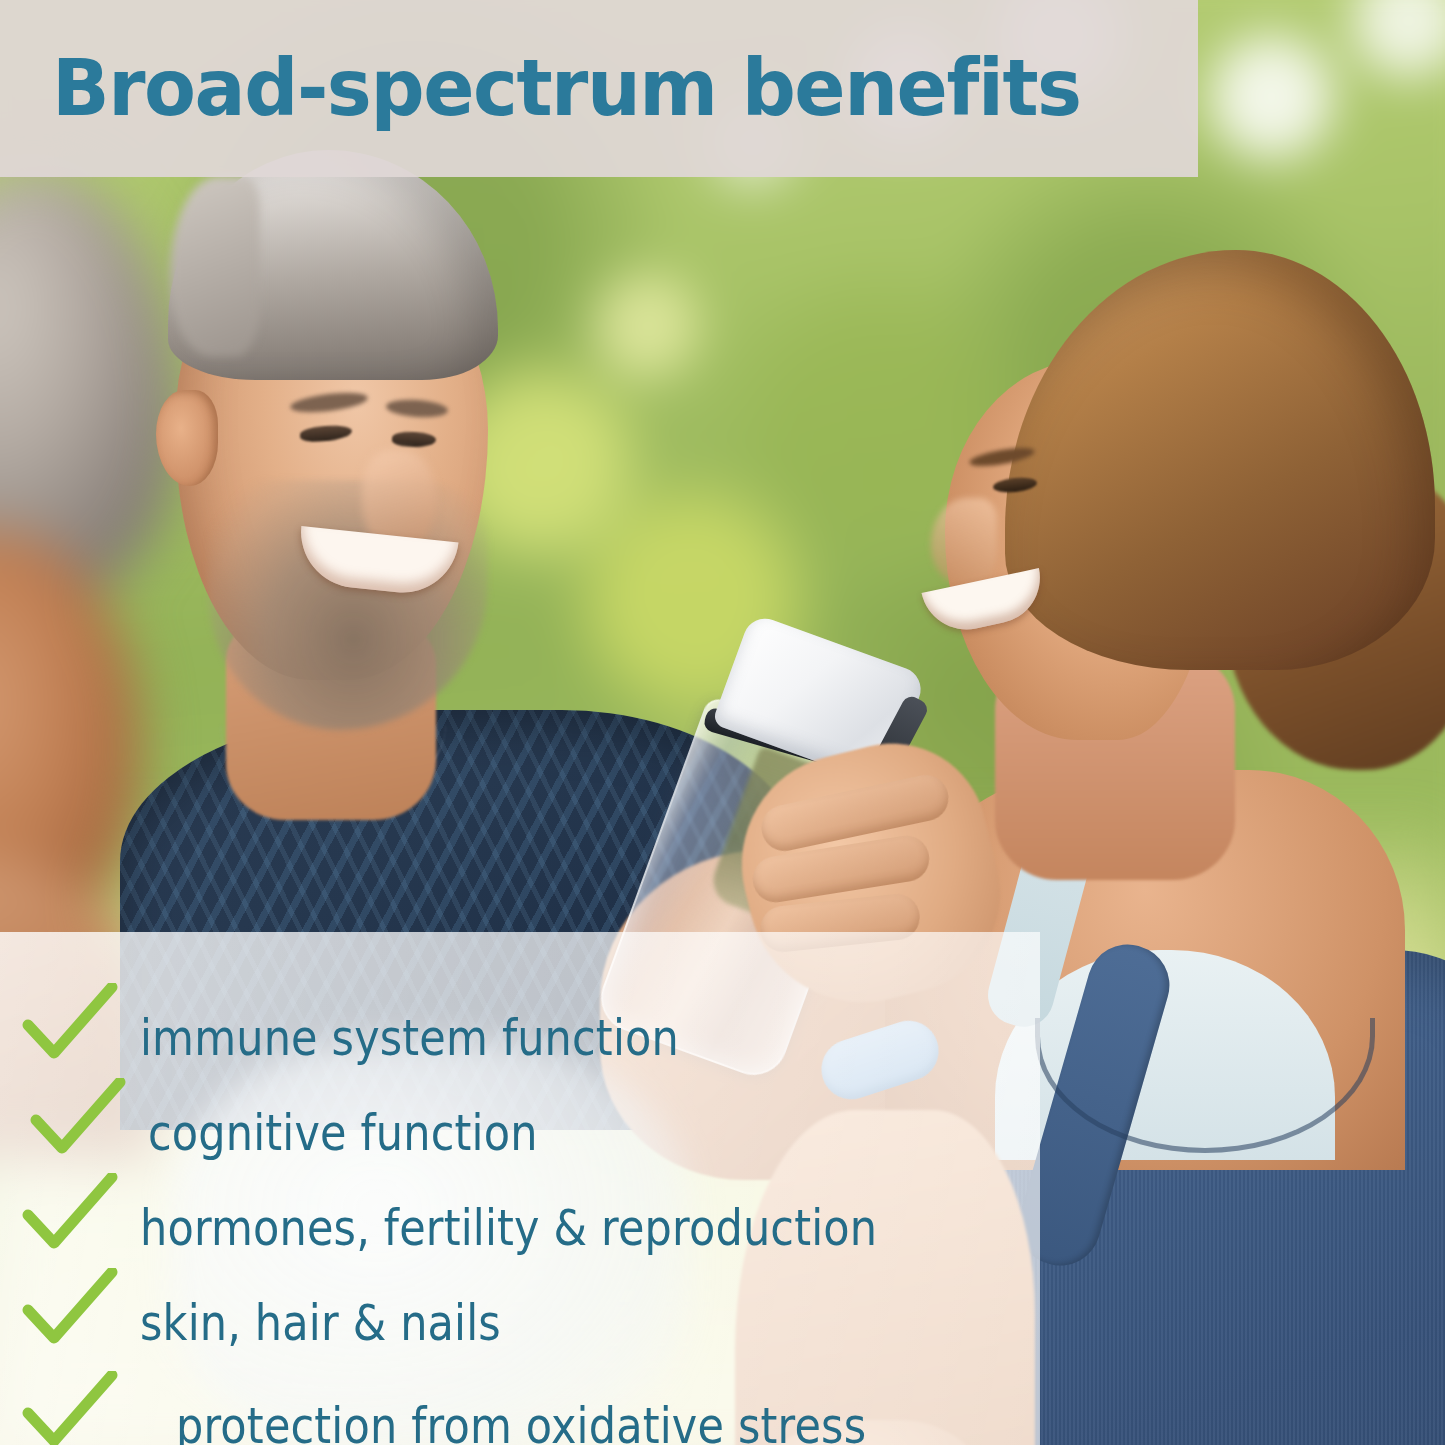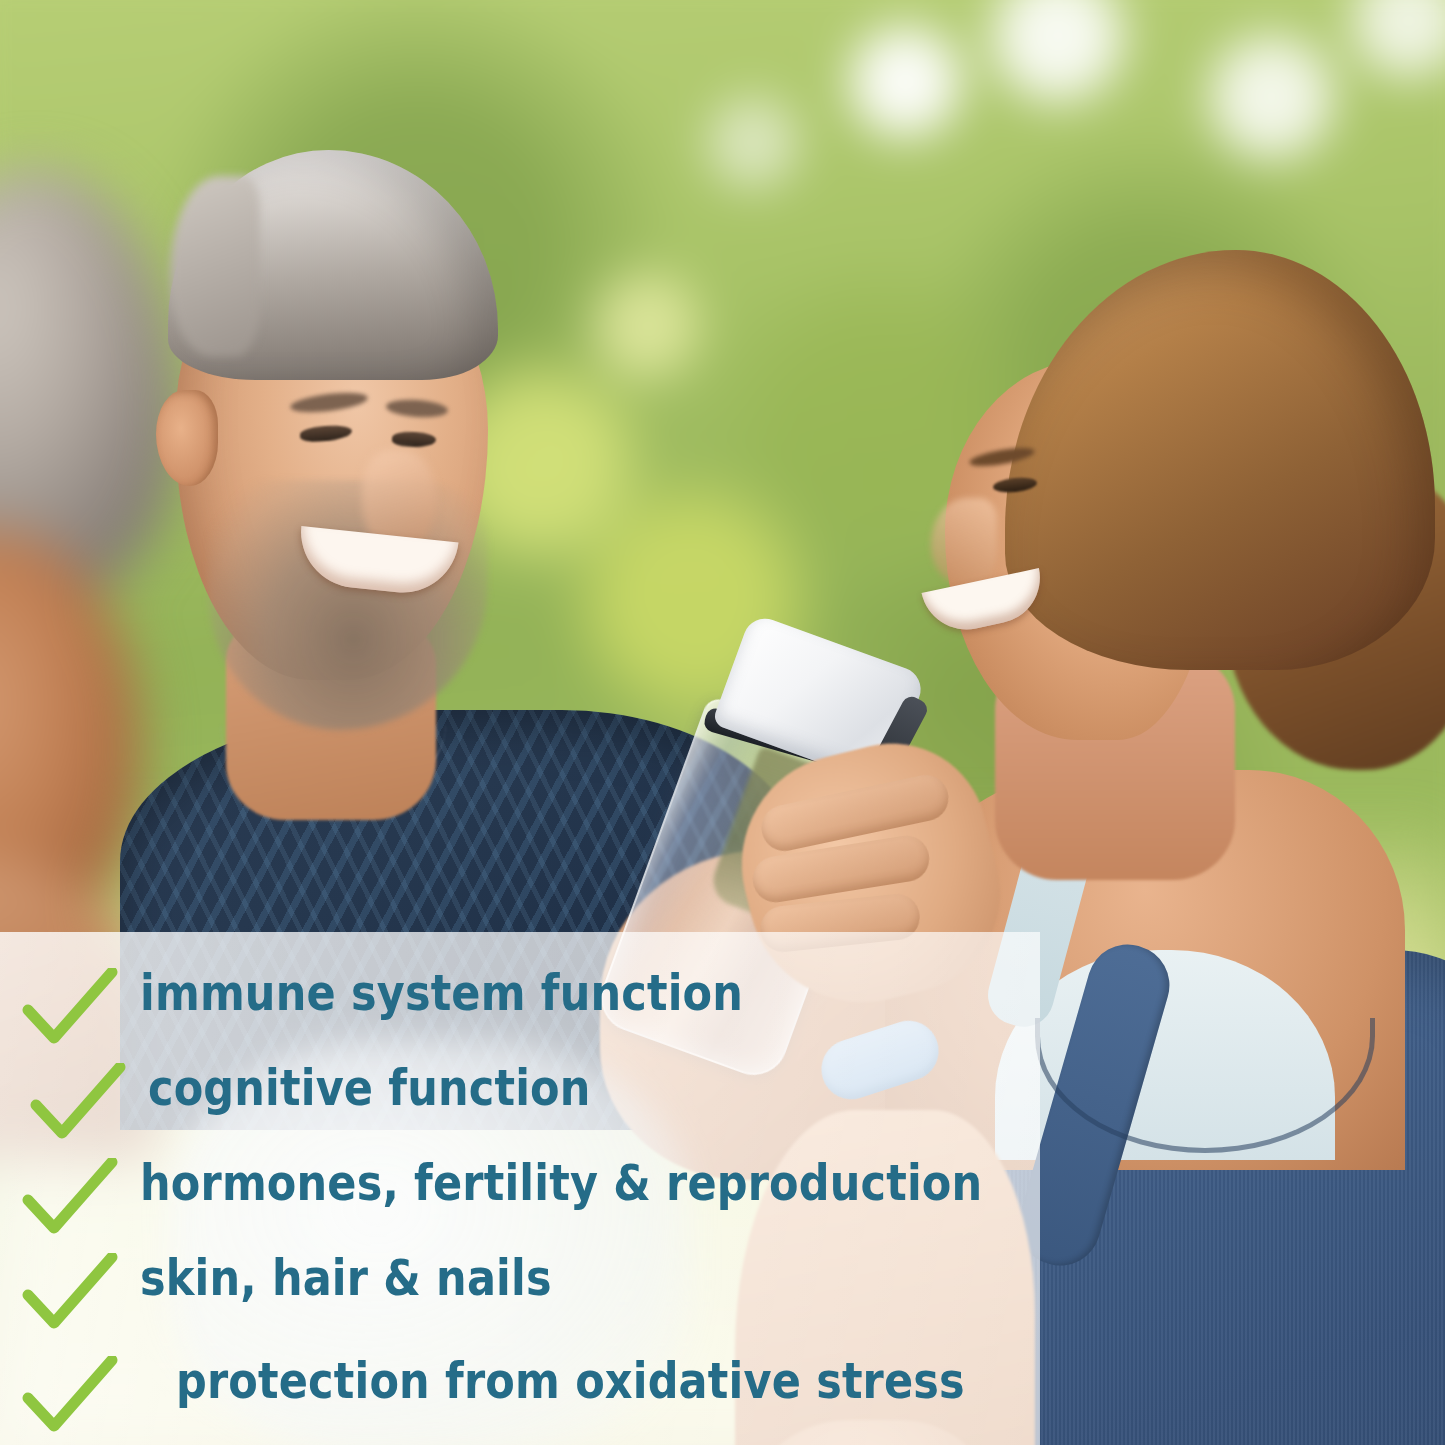--- a/index.html
+++ b/index.html
@@ -436,6 +436,9 @@
     <div class="bottom-left-blob"></div>
   </div>
 
+  <div id="banner">
+    <h1 id="banner-title">Broad-spectrum benefits</h1>
+  </div>
 
   <div id="benefits">
     <ul id="benefit-list">

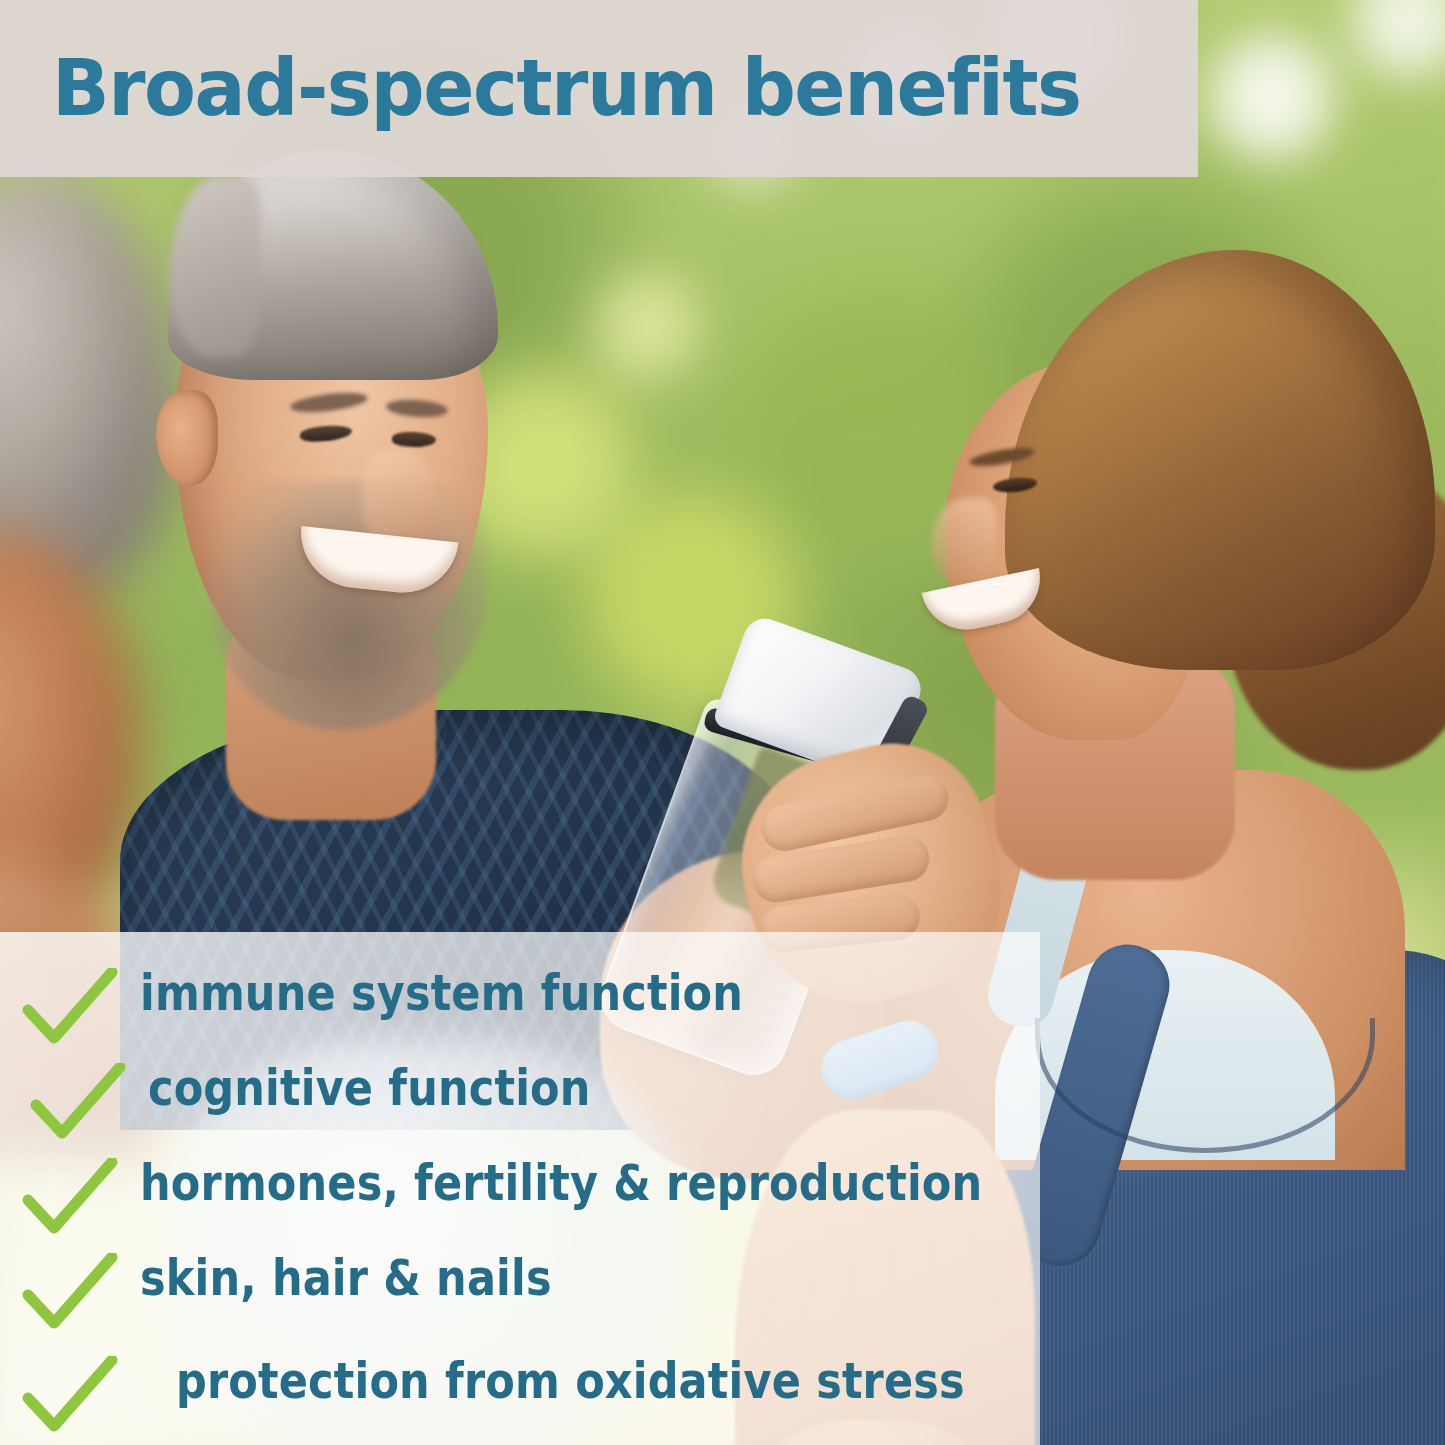--- a/index.html
+++ b/index.html
@@ -344,7 +344,7 @@
   }
   .benefit-row{
     position:absolute;left:0;width:100%;height:95px;
-    display:flex;align-items:flex-start;font-weight:bold;
+    display:flex;align-items:flex-end;
   }
   .benefit-row:nth-child(1){top:36px;}
   .benefit-row:nth-child(2){top:131px;margin-left:8px;}

